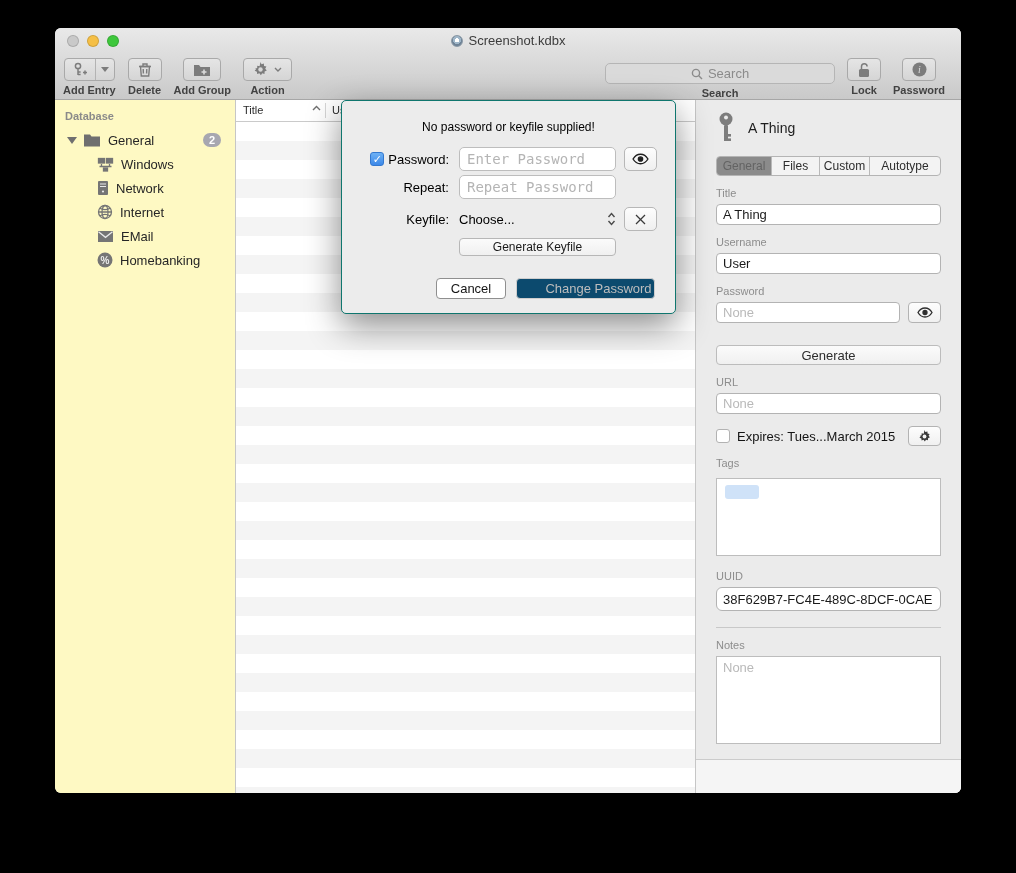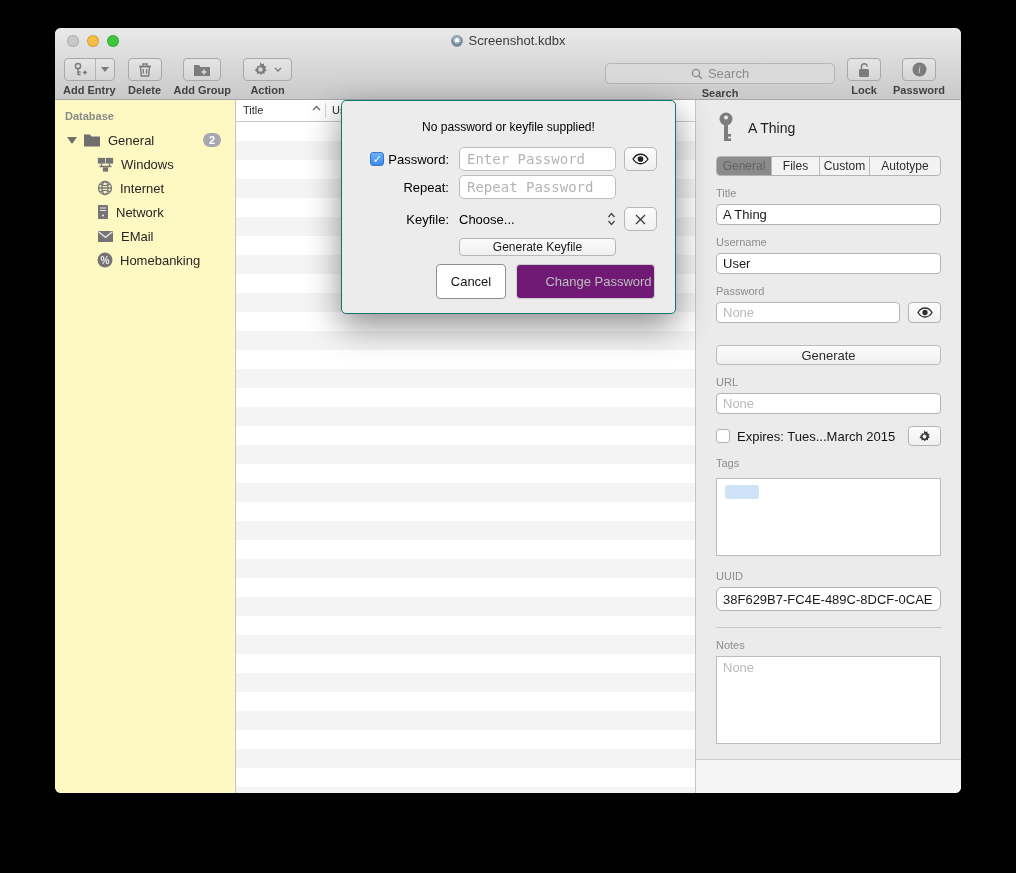--- a/index.html
+++ b/index.html
@@ -313,6 +313,18 @@
 
       <div class="sb-row sb-child">
         <span class="sb-icon">
+          <svg width="12" height="16" viewBox="0 0 12 16" fill="#757575">
+              <rect x="1" y="1" width="10" height="14" rx="1"></rect>
+              <line x1="3" y1="4" x2="9" y2="4" stroke="#e9e9e9" stroke-width="1.2"></line>
+              <line x1="3" y1="6.5" x2="9" y2="6.5" stroke="#e9e9e9" stroke-width="1.2"></line>
+              <circle cx="6" cy="11.5" r="1.1" fill="#e9e9e9"></circle>
+            </svg>
+        </span>
+        <span class="sb-label">Network</span>
+      </div>
+
+      <div class="sb-row sb-child">
+        <span class="sb-icon">
           <svg width="16" height="16" viewBox="0 0 16 16" fill="none" stroke="#757575" stroke-width="1.3">
             <circle cx="8" cy="8" r="6.5"></circle>
               <ellipse cx="8" cy="8" rx="3" ry="6.5"></ellipse>
@@ -321,18 +333,6 @@
           </svg>
         </span>
         <span class="sb-label">Internet</span>
-      </div>
-
-      <div class="sb-row sb-child">
-        <span class="sb-icon">
-          <svg width="12" height="16" viewBox="0 0 12 16" fill="#757575">
-              <rect x="1" y="1" width="10" height="14" rx="1"></rect>
-              <line x1="3" y1="4" x2="9" y2="4" stroke="#e9e9e9" stroke-width="1.2"></line>
-              <line x1="3" y1="6.5" x2="9" y2="6.5" stroke="#e9e9e9" stroke-width="1.2"></line>
-              <circle cx="6" cy="11.5" r="1.1" fill="#e9e9e9"></circle>
-            </svg>
-        </span>
-        <span class="sb-label">Network</span>
       </div>
 
       <div class="sb-row sb-child">

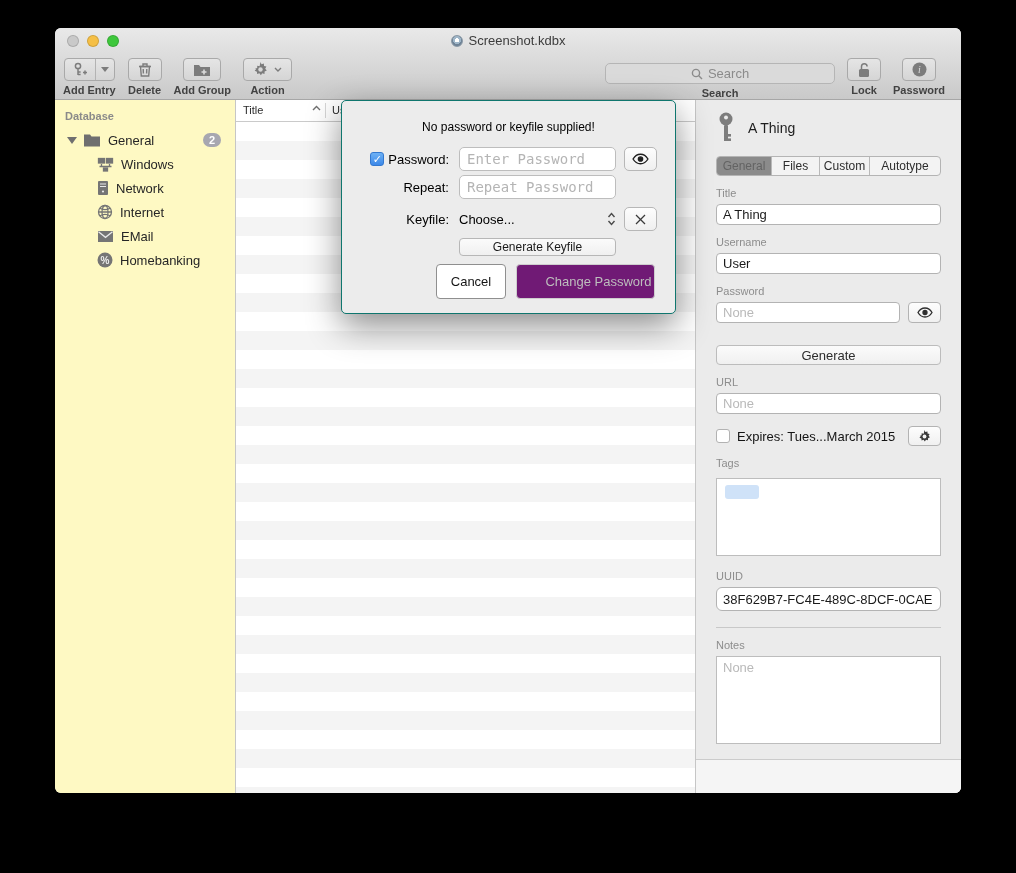--- a/index.html
+++ b/index.html
@@ -152,7 +152,7 @@
   }
   .dlg-buttons { position:absolute; bottom:14px; right:20px; display:flex; gap:10px; }
   .dlg-btn {
-    height:35px; border-radius:4px; font-size:13px; display:flex; align-items:center; justify-content:center;
+    height:21px; border-radius:4px; font-size:13px; display:flex; align-items:center; justify-content:center;
   }
   .btn-cancel { width:70px; background:#fff; border:1px solid #8f8f8f; color:#141414; }
   .btn-change { width:139px; background:#701a75; border:1px solid #cecece; color:#bdbdbd;padding-left:26px; }

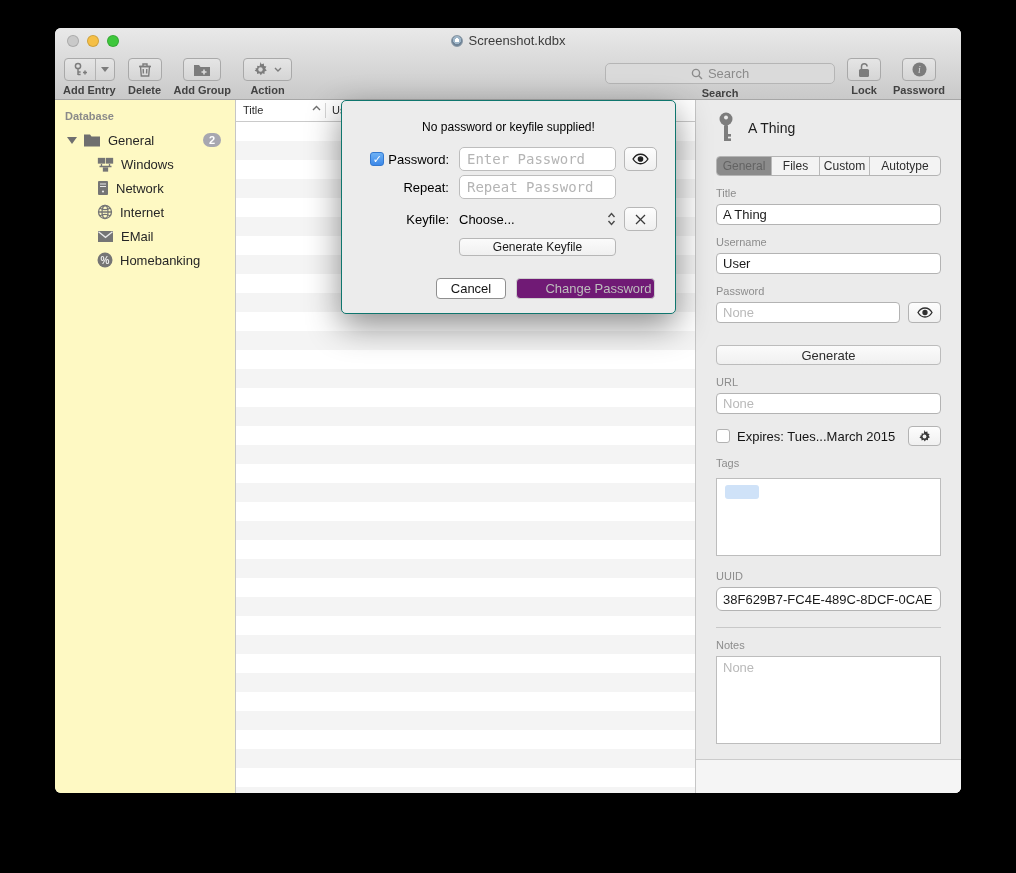--- a/index.html
+++ b/index.html
@@ -155,7 +155,7 @@
     height:21px; border-radius:4px; font-size:13px; display:flex; align-items:center; justify-content:center;
   }
   .btn-cancel { width:70px; background:#fff; border:1px solid #8f8f8f; color:#141414; }
-  .btn-change { width:139px; background:#701a75; border:1px solid #cecece; color:#bdbdbd;padding-left:26px; }
+  .btn-change { width:139px; background:#0c4a6e; border:1px solid #cecece; color:#bdbdbd;padding-left:26px; }
 
   svg { display:block; }
 </style>

